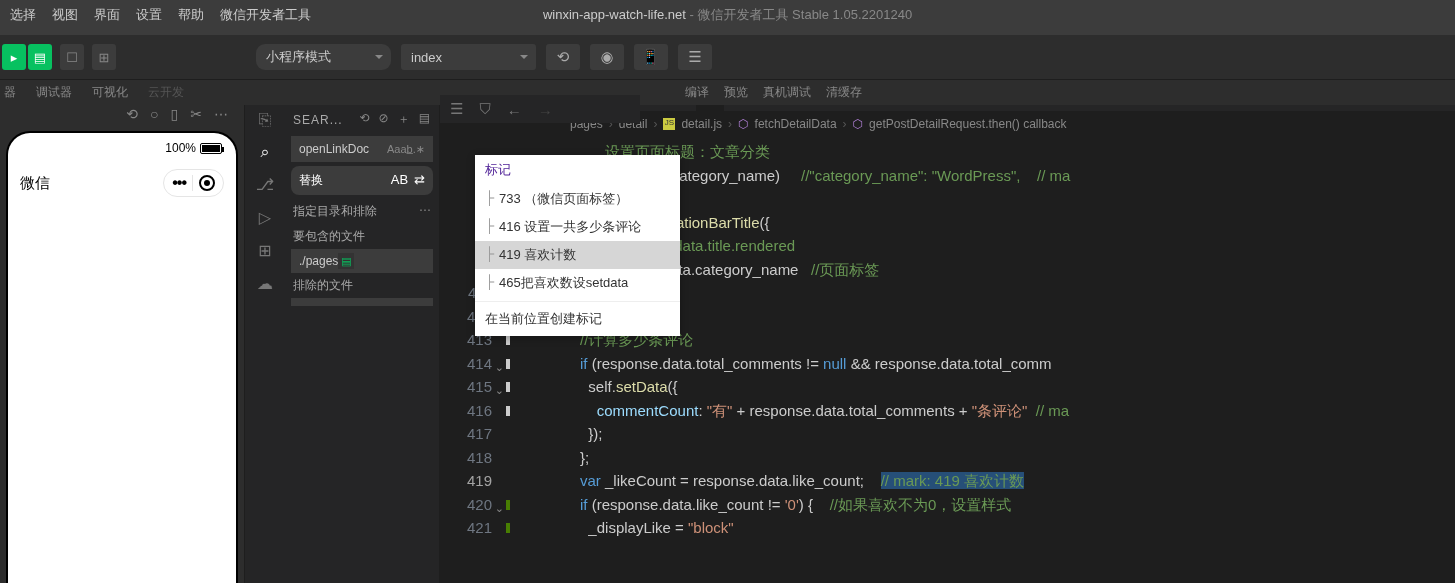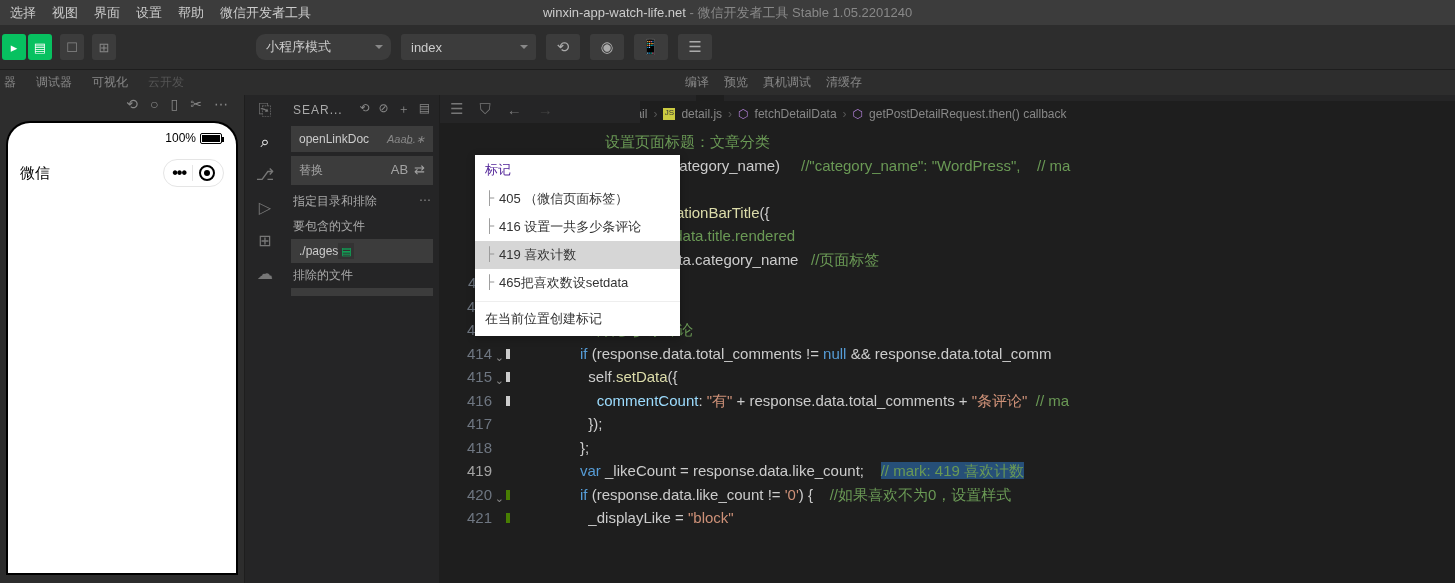--- a/index.html
+++ b/index.html
@@ -6,7 +6,7 @@
 body { width:1455px; height:583px; background:#1e1e1e; color:#ccc; overflow:hidden; font-size:13px; }
 
 
-.titlebar { height:25px; background:#3c3c3c; display:flex; align-items:center; padding:0 10px; position:relative; }
+.titlebar { height:35px; background:#3c3c3c; display:flex; align-items:flex-end; padding:11px 10px; position:relative; }
 .titlebar .menu-item { margin-right:16px; color:#ccc; cursor:pointer; }
 .titlebar .title { position:absolute; left:50%; transform:translateX(-50%); color:#888; }
 .titlebar .title .fname { color:#ccc; }

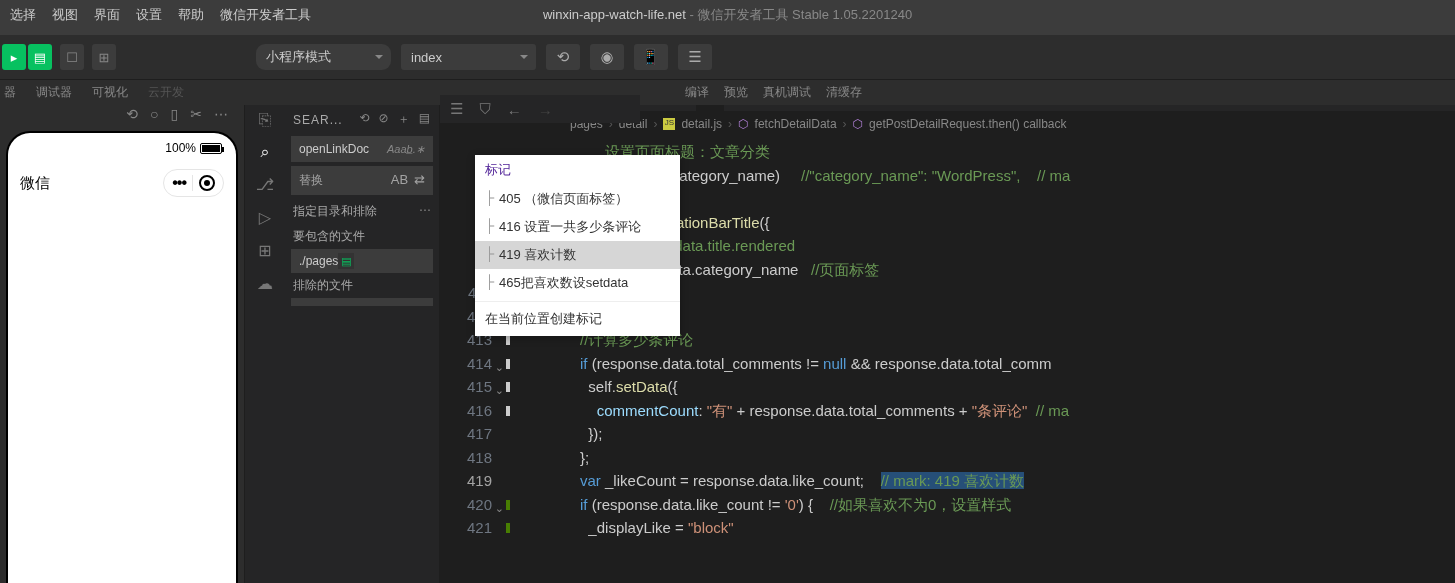--- a/index.html
+++ b/index.html
@@ -58,7 +58,7 @@
 .searchpanel .hdr{display:flex;justify-content:space-between;align-items:center;padding:6px 8px;color:#aaa;letter-spacing:1px;}
 .searchpanel .hdr .icons{display:flex;gap:8px;color:#888;font-size:12px;}
 .search-input{background:#3c3c3c;margin:2px 6px;padding:6px 8px;display:flex;align-items:center;justify-content:space-between;}
-.search-input .si-icons{display:flex;gap:0;color:#888;font-size:11px;font-style:italic;}
+.search-input .si-icons{display:flex;gap:0;color:#888;font-size:11px;}
 .replace-input{background:#3c3c3c;margin:2px 6px;padding:6px 8px;display:flex;justify-content:space-between;color:#a3a3a3;}
 .replace-input .ri-icons{display:flex;gap:6px;font-size:13px;}
 .section-row{padding:6px 8px;display:flex;justify-content:space-between;color:#aaa;}

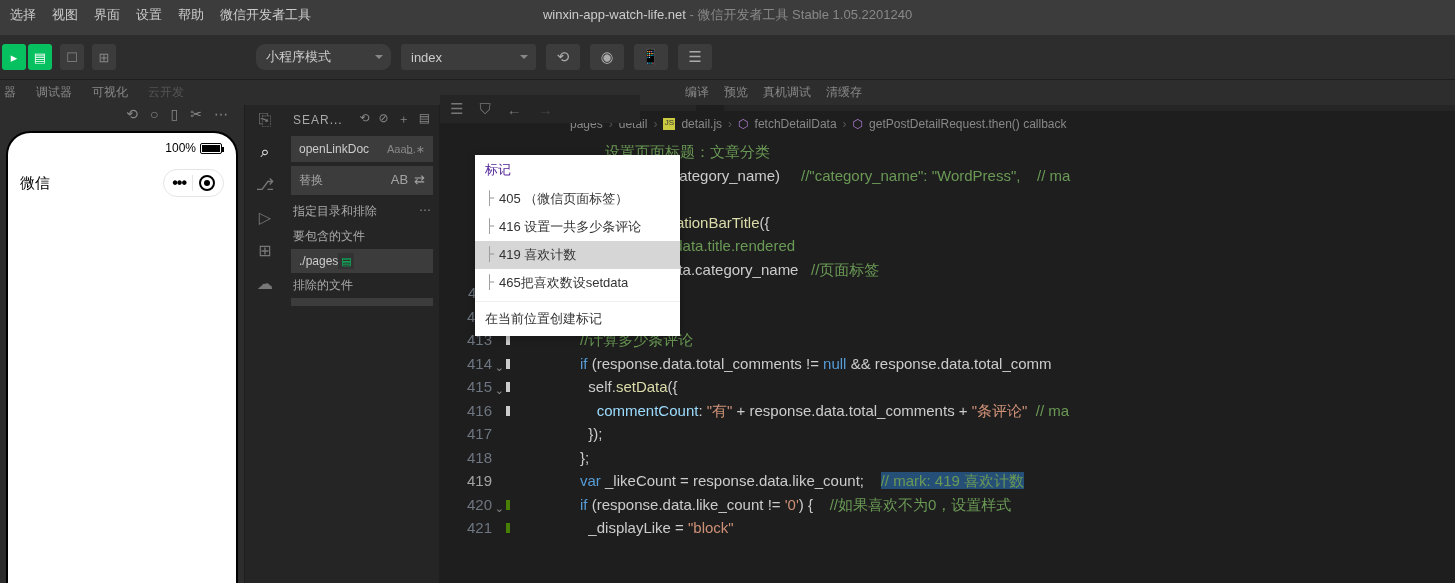--- a/index.html
+++ b/index.html
@@ -59,7 +59,7 @@
 .searchpanel .hdr .icons{display:flex;gap:8px;color:#888;font-size:12px;}
 .search-input{background:#3c3c3c;margin:2px 6px;padding:6px 8px;display:flex;align-items:center;justify-content:space-between;}
 .search-input .si-icons{display:flex;gap:0;color:#888;font-size:11px;}
-.replace-input{background:#3c3c3c;margin:2px 6px;padding:6px 8px;display:flex;justify-content:space-between;color:#a3a3a3;}
+.replace-input{background:#3c3c3c;margin:2px 6px;padding:6px 8px;display:flex;justify-content:space-between;color:#ffffff;border-radius:8px;}
 .replace-input .ri-icons{display:flex;gap:6px;font-size:13px;}
 .section-row{padding:6px 8px;display:flex;justify-content:space-between;color:#aaa;}
 .section-row .dots{color:#888;}

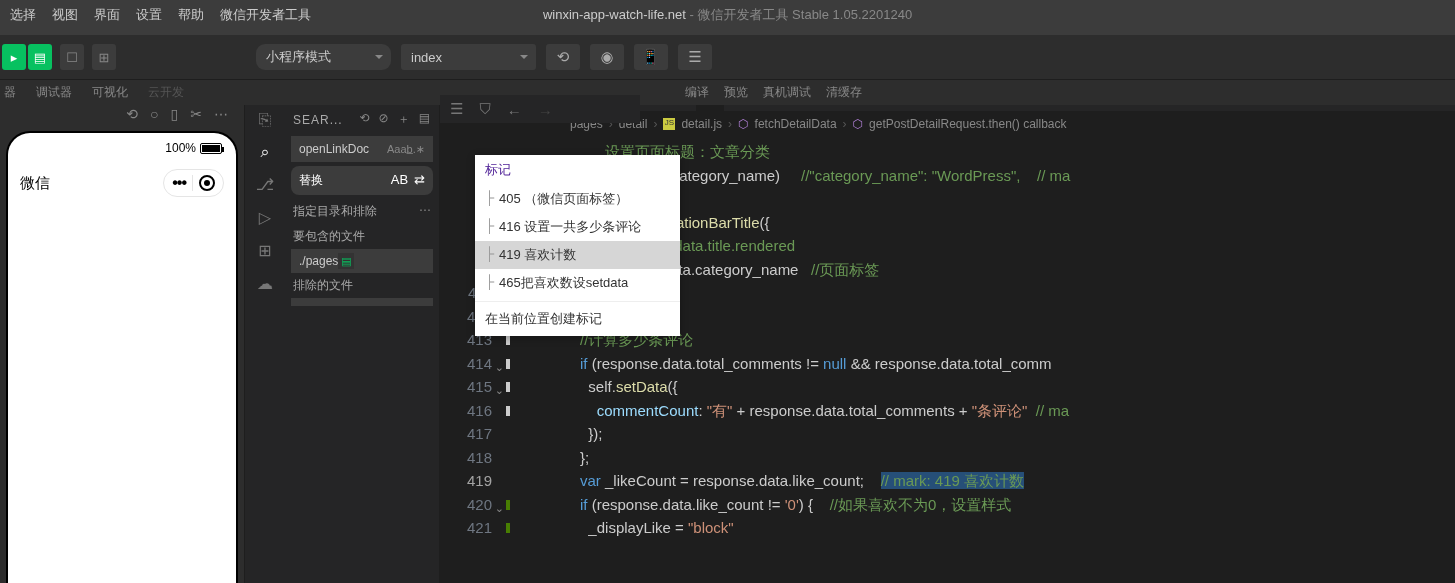--- a/index.html
+++ b/index.html
@@ -302,7 +302,7 @@
 <div class="popup">
   <div class="phdr">标记</div>
   <div id="popup-items">
-      <div class="pitem">405 （微信页面标签）</div>
+      <div class="pitem">733 （微信页面标签）</div>
       <div class="pitem">416 设置一共多少条评论</div>
       <div class="pitem sel">419 喜欢计数</div>
       <div class="pitem">465把喜欢数设setdata</div>

